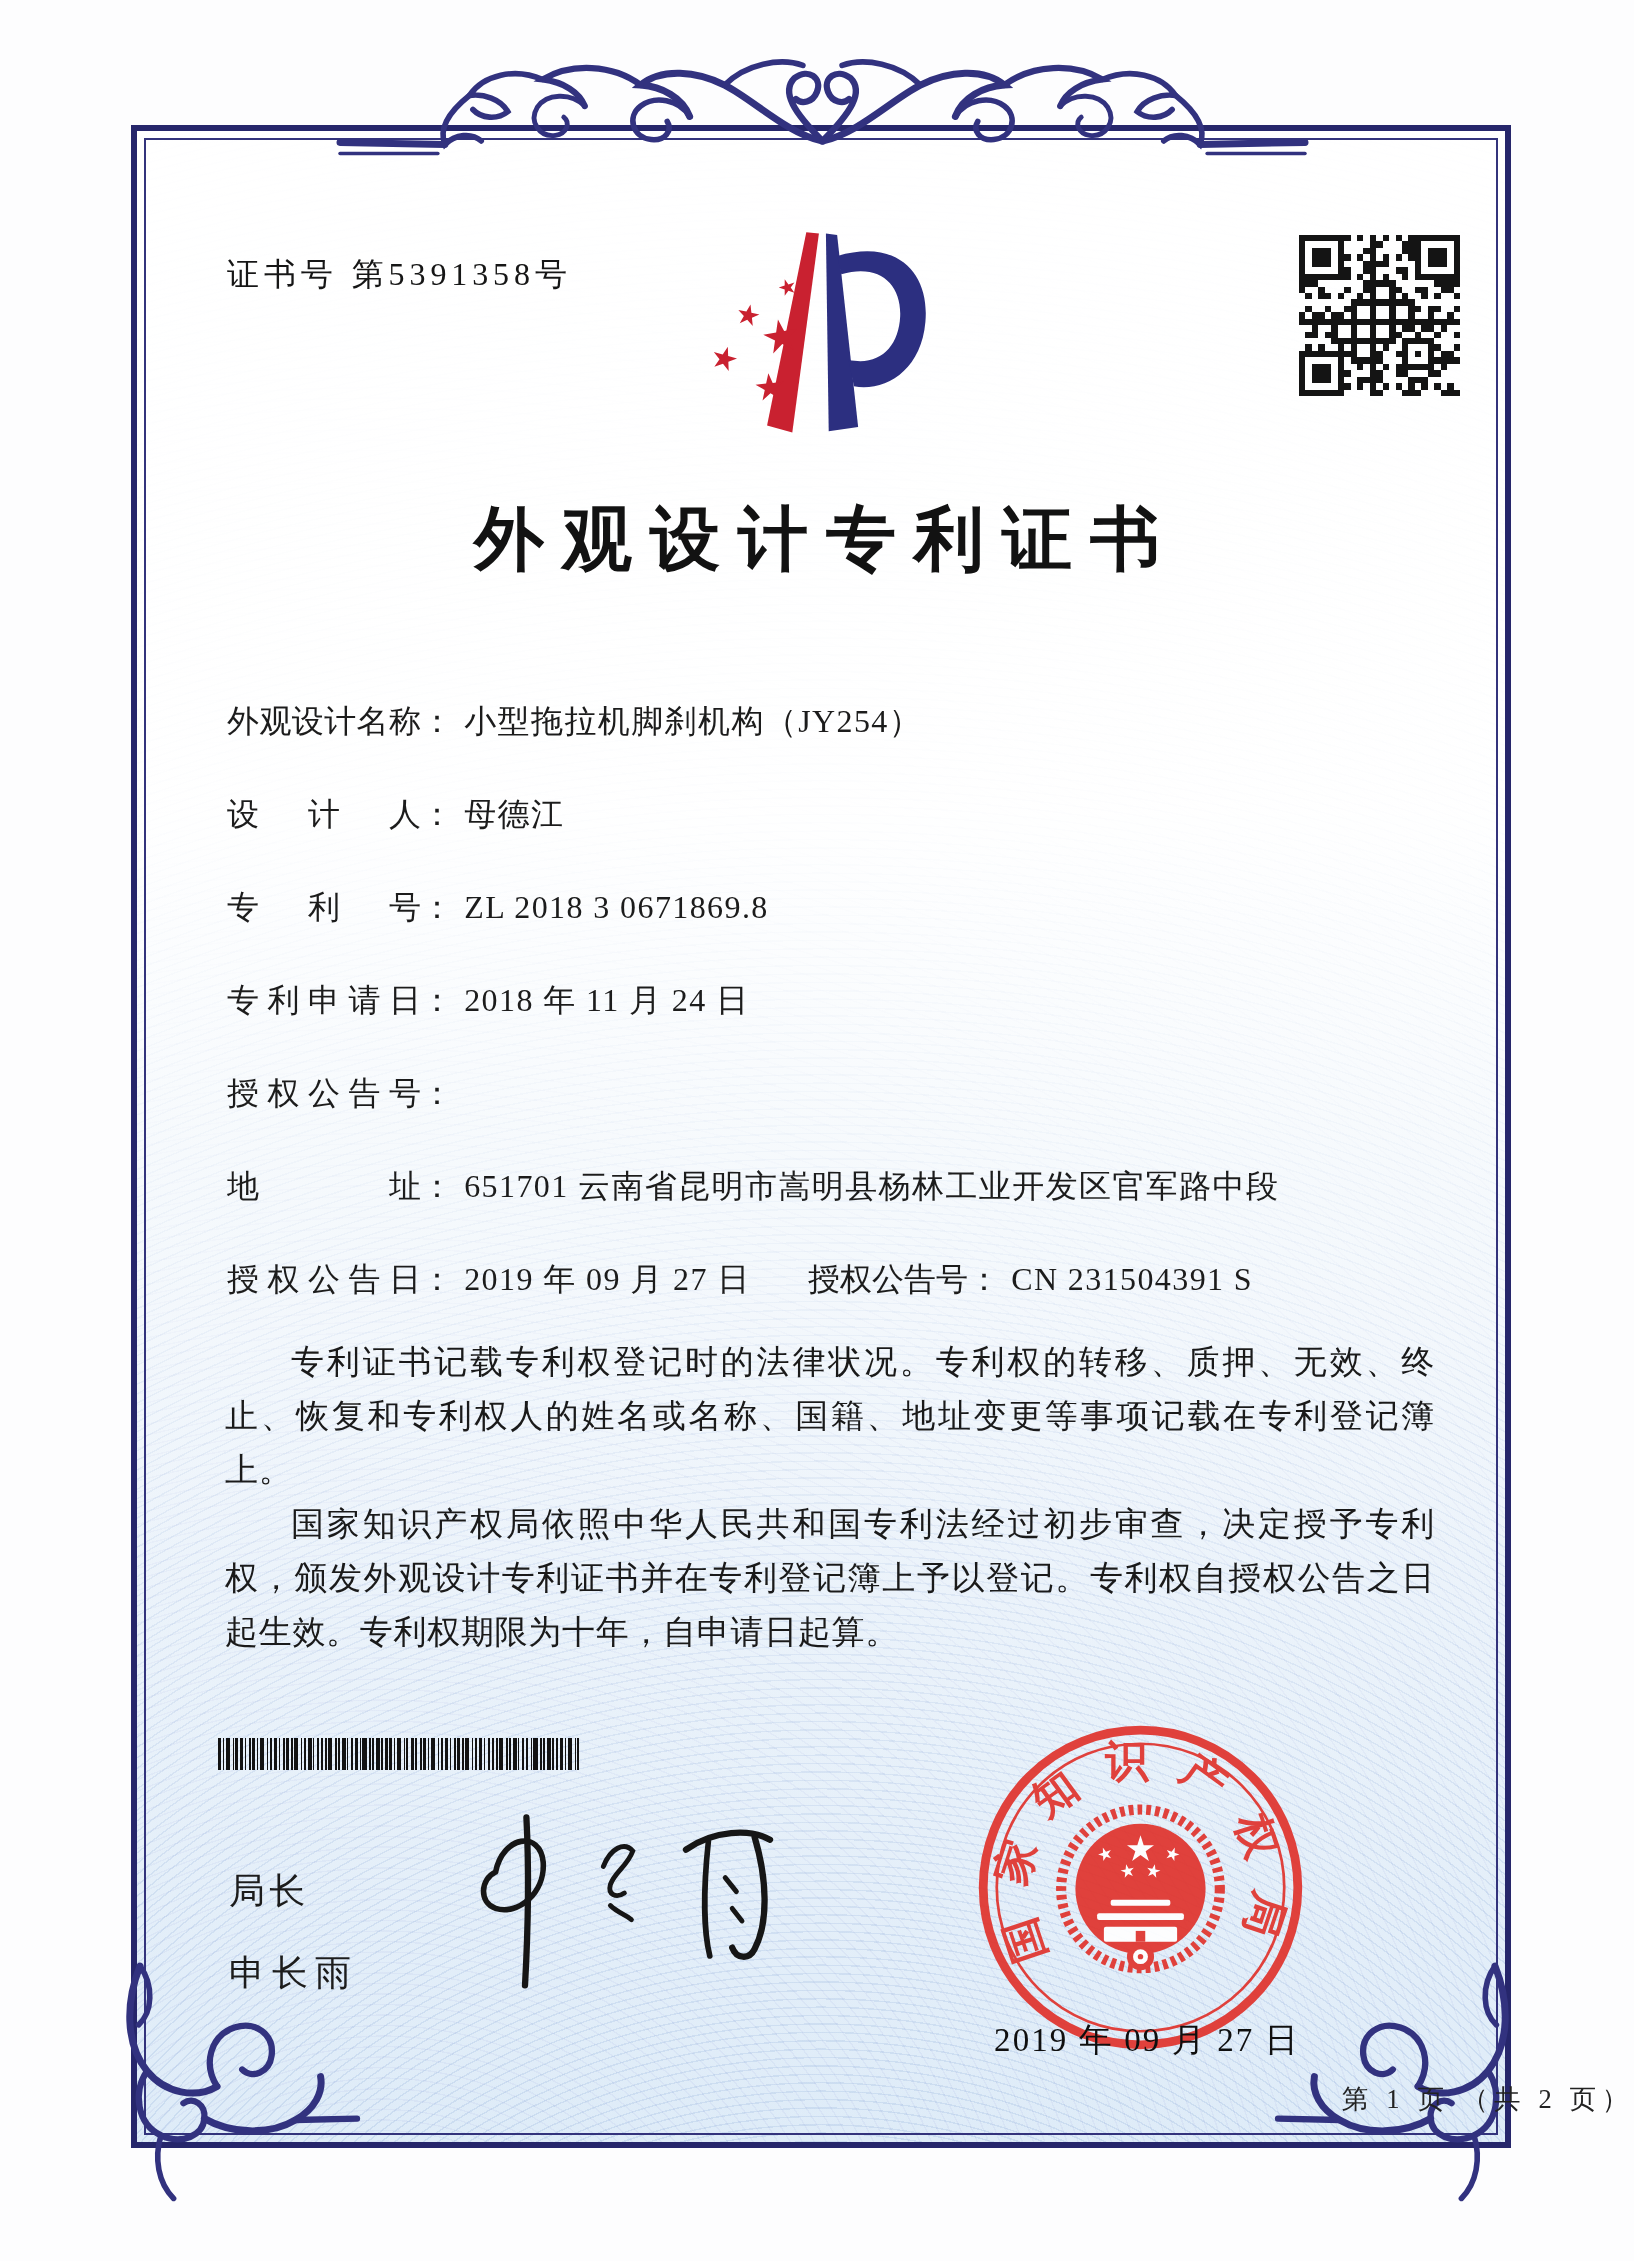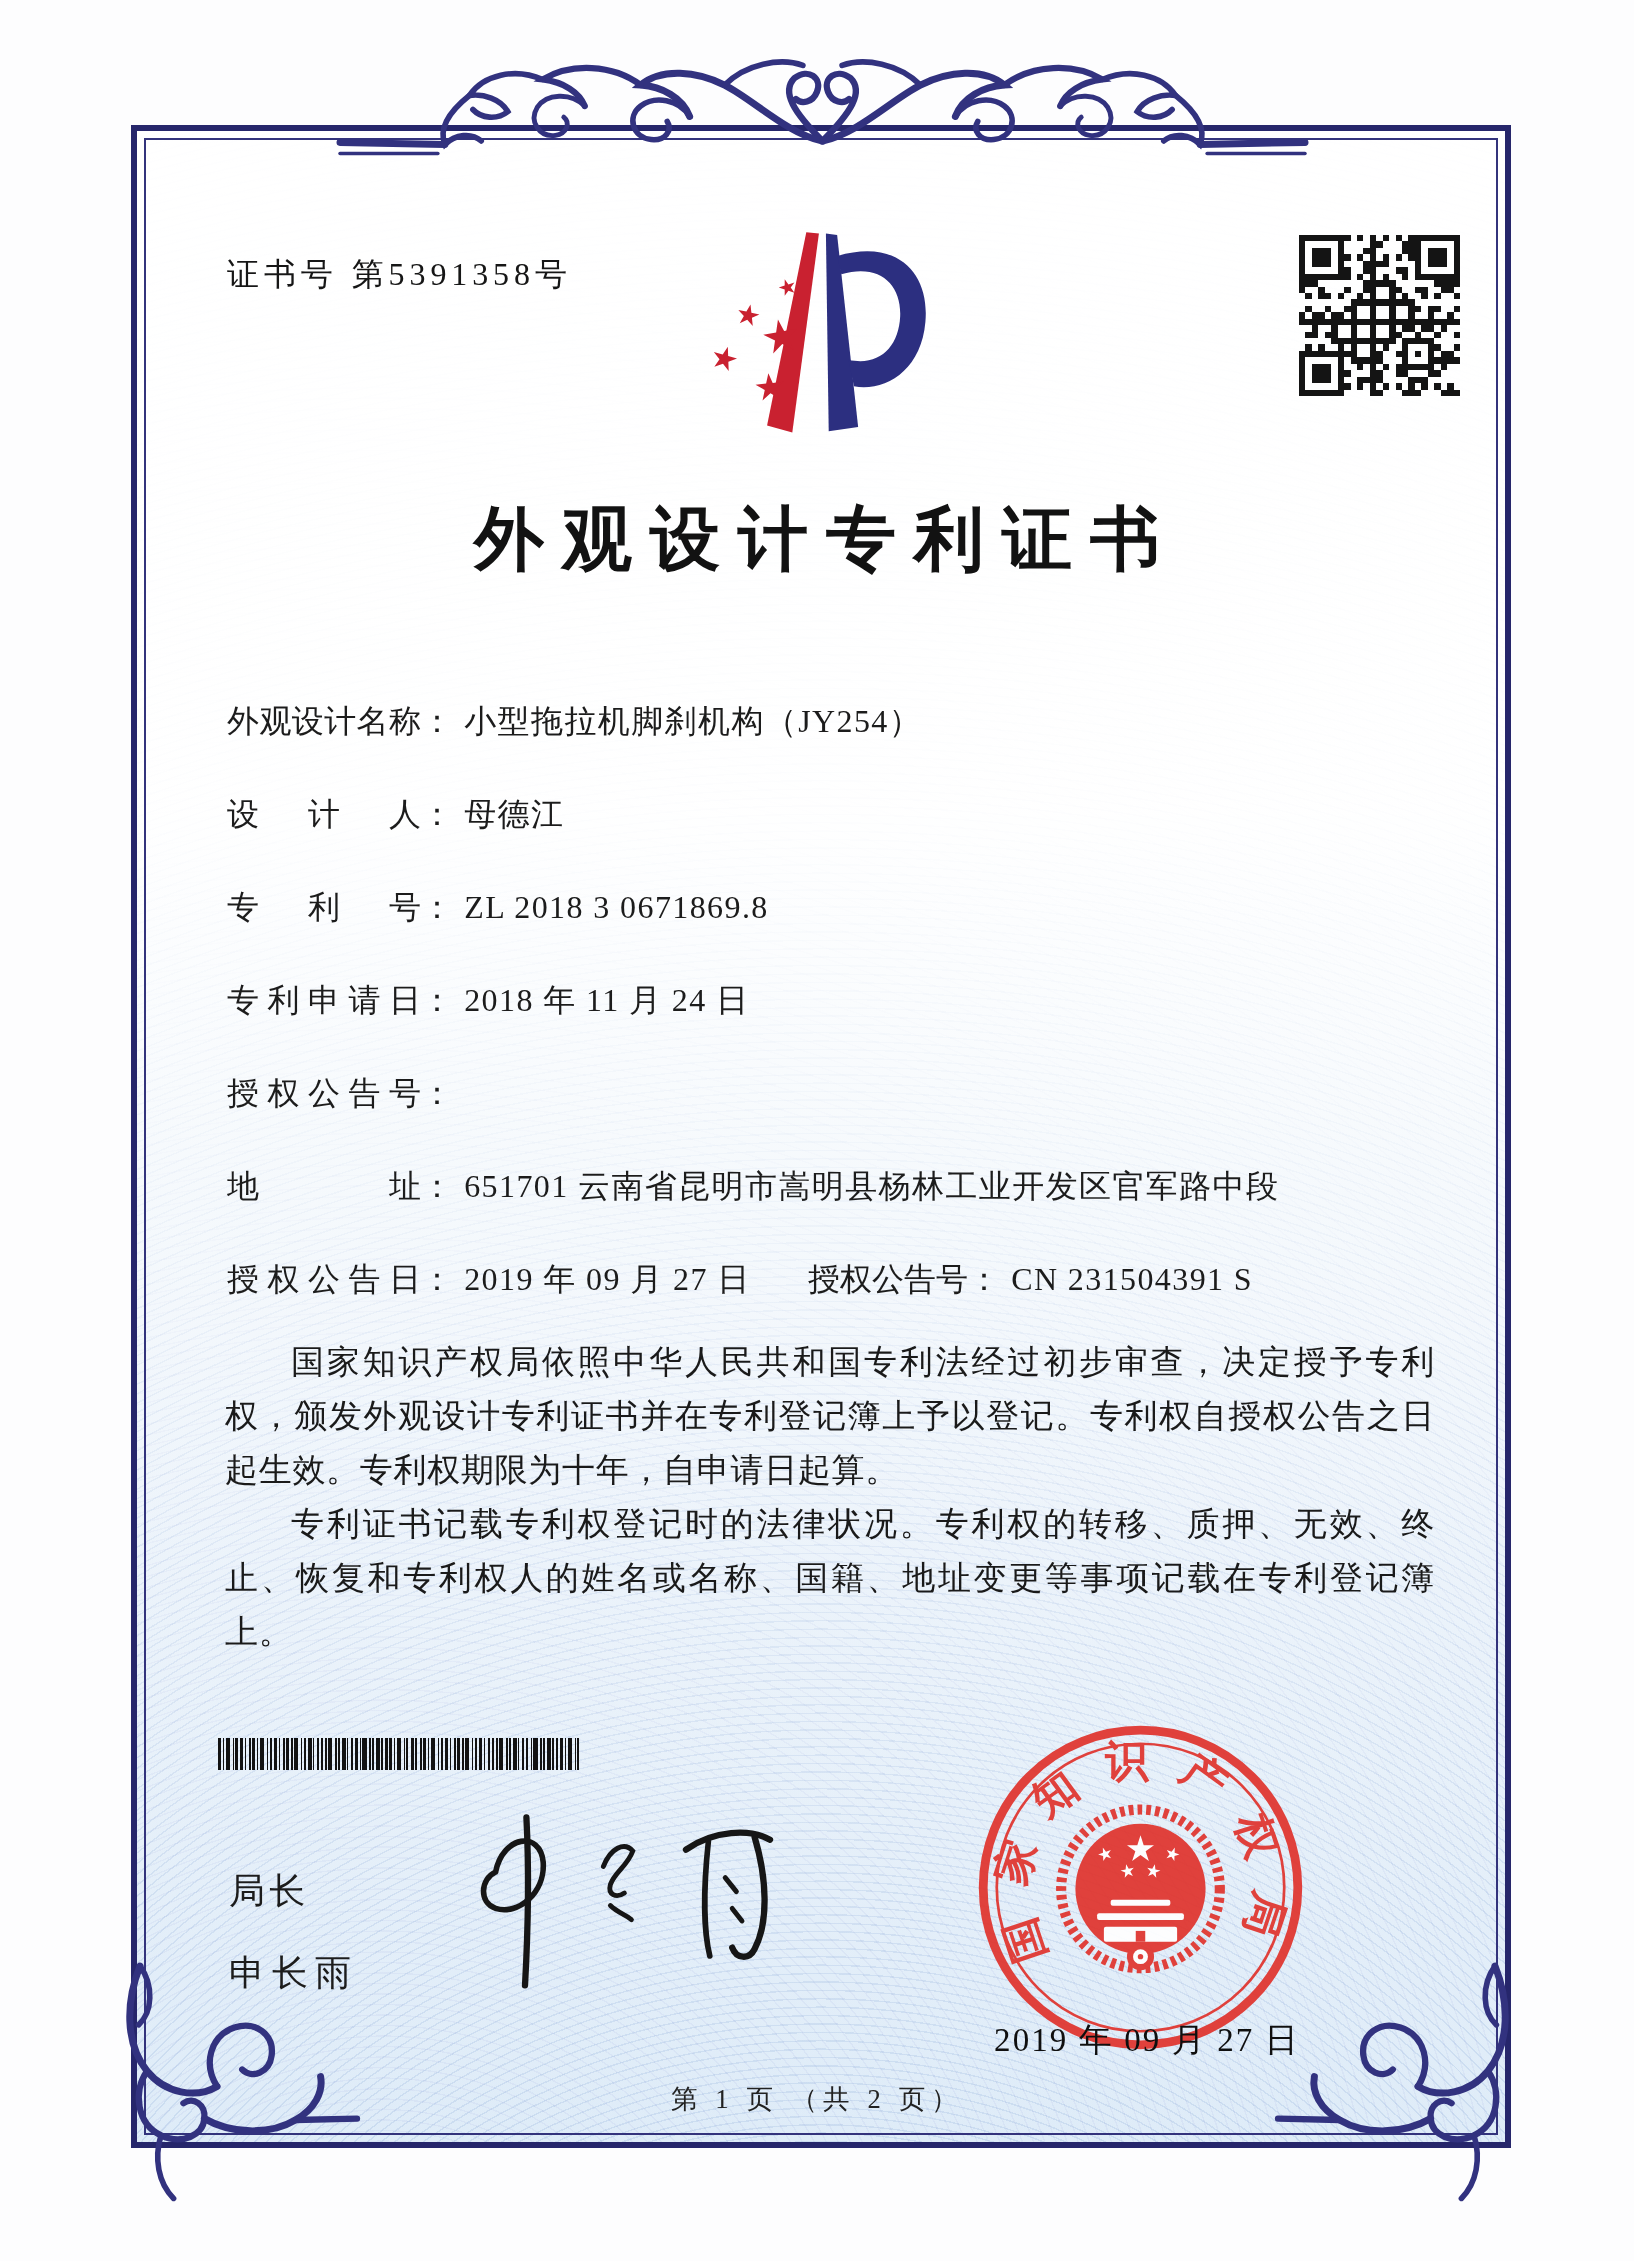--- a/index.html
+++ b/index.html
@@ -507,8 +507,8 @@
   </div>
 
   <div class="body-text">
+    <p>专利证书记载专利权登记时的法律状况。专利权的转移、质押、无效、终止、恢复和专利权人的姓名或名称、国籍、地址变更等事项记载在专利登记簿上。</p>
     <p>国家知识产权局依照中华人民共和国专利法经过初步审查，决定授予专利权，颁发外观设计专利证书并在专利登记簿上予以登记。专利权自授权公告之日起生效。专利权期限为十年，自申请日起算。</p>
-    <p>专利证书记载专利权登记时的法律状况。专利权的转移、质押、无效、终止、恢复和专利权人的姓名或名称、国籍、地址变更等事项记载在专利登记簿上。</p>
   </div>
 
   <div class="barcode">

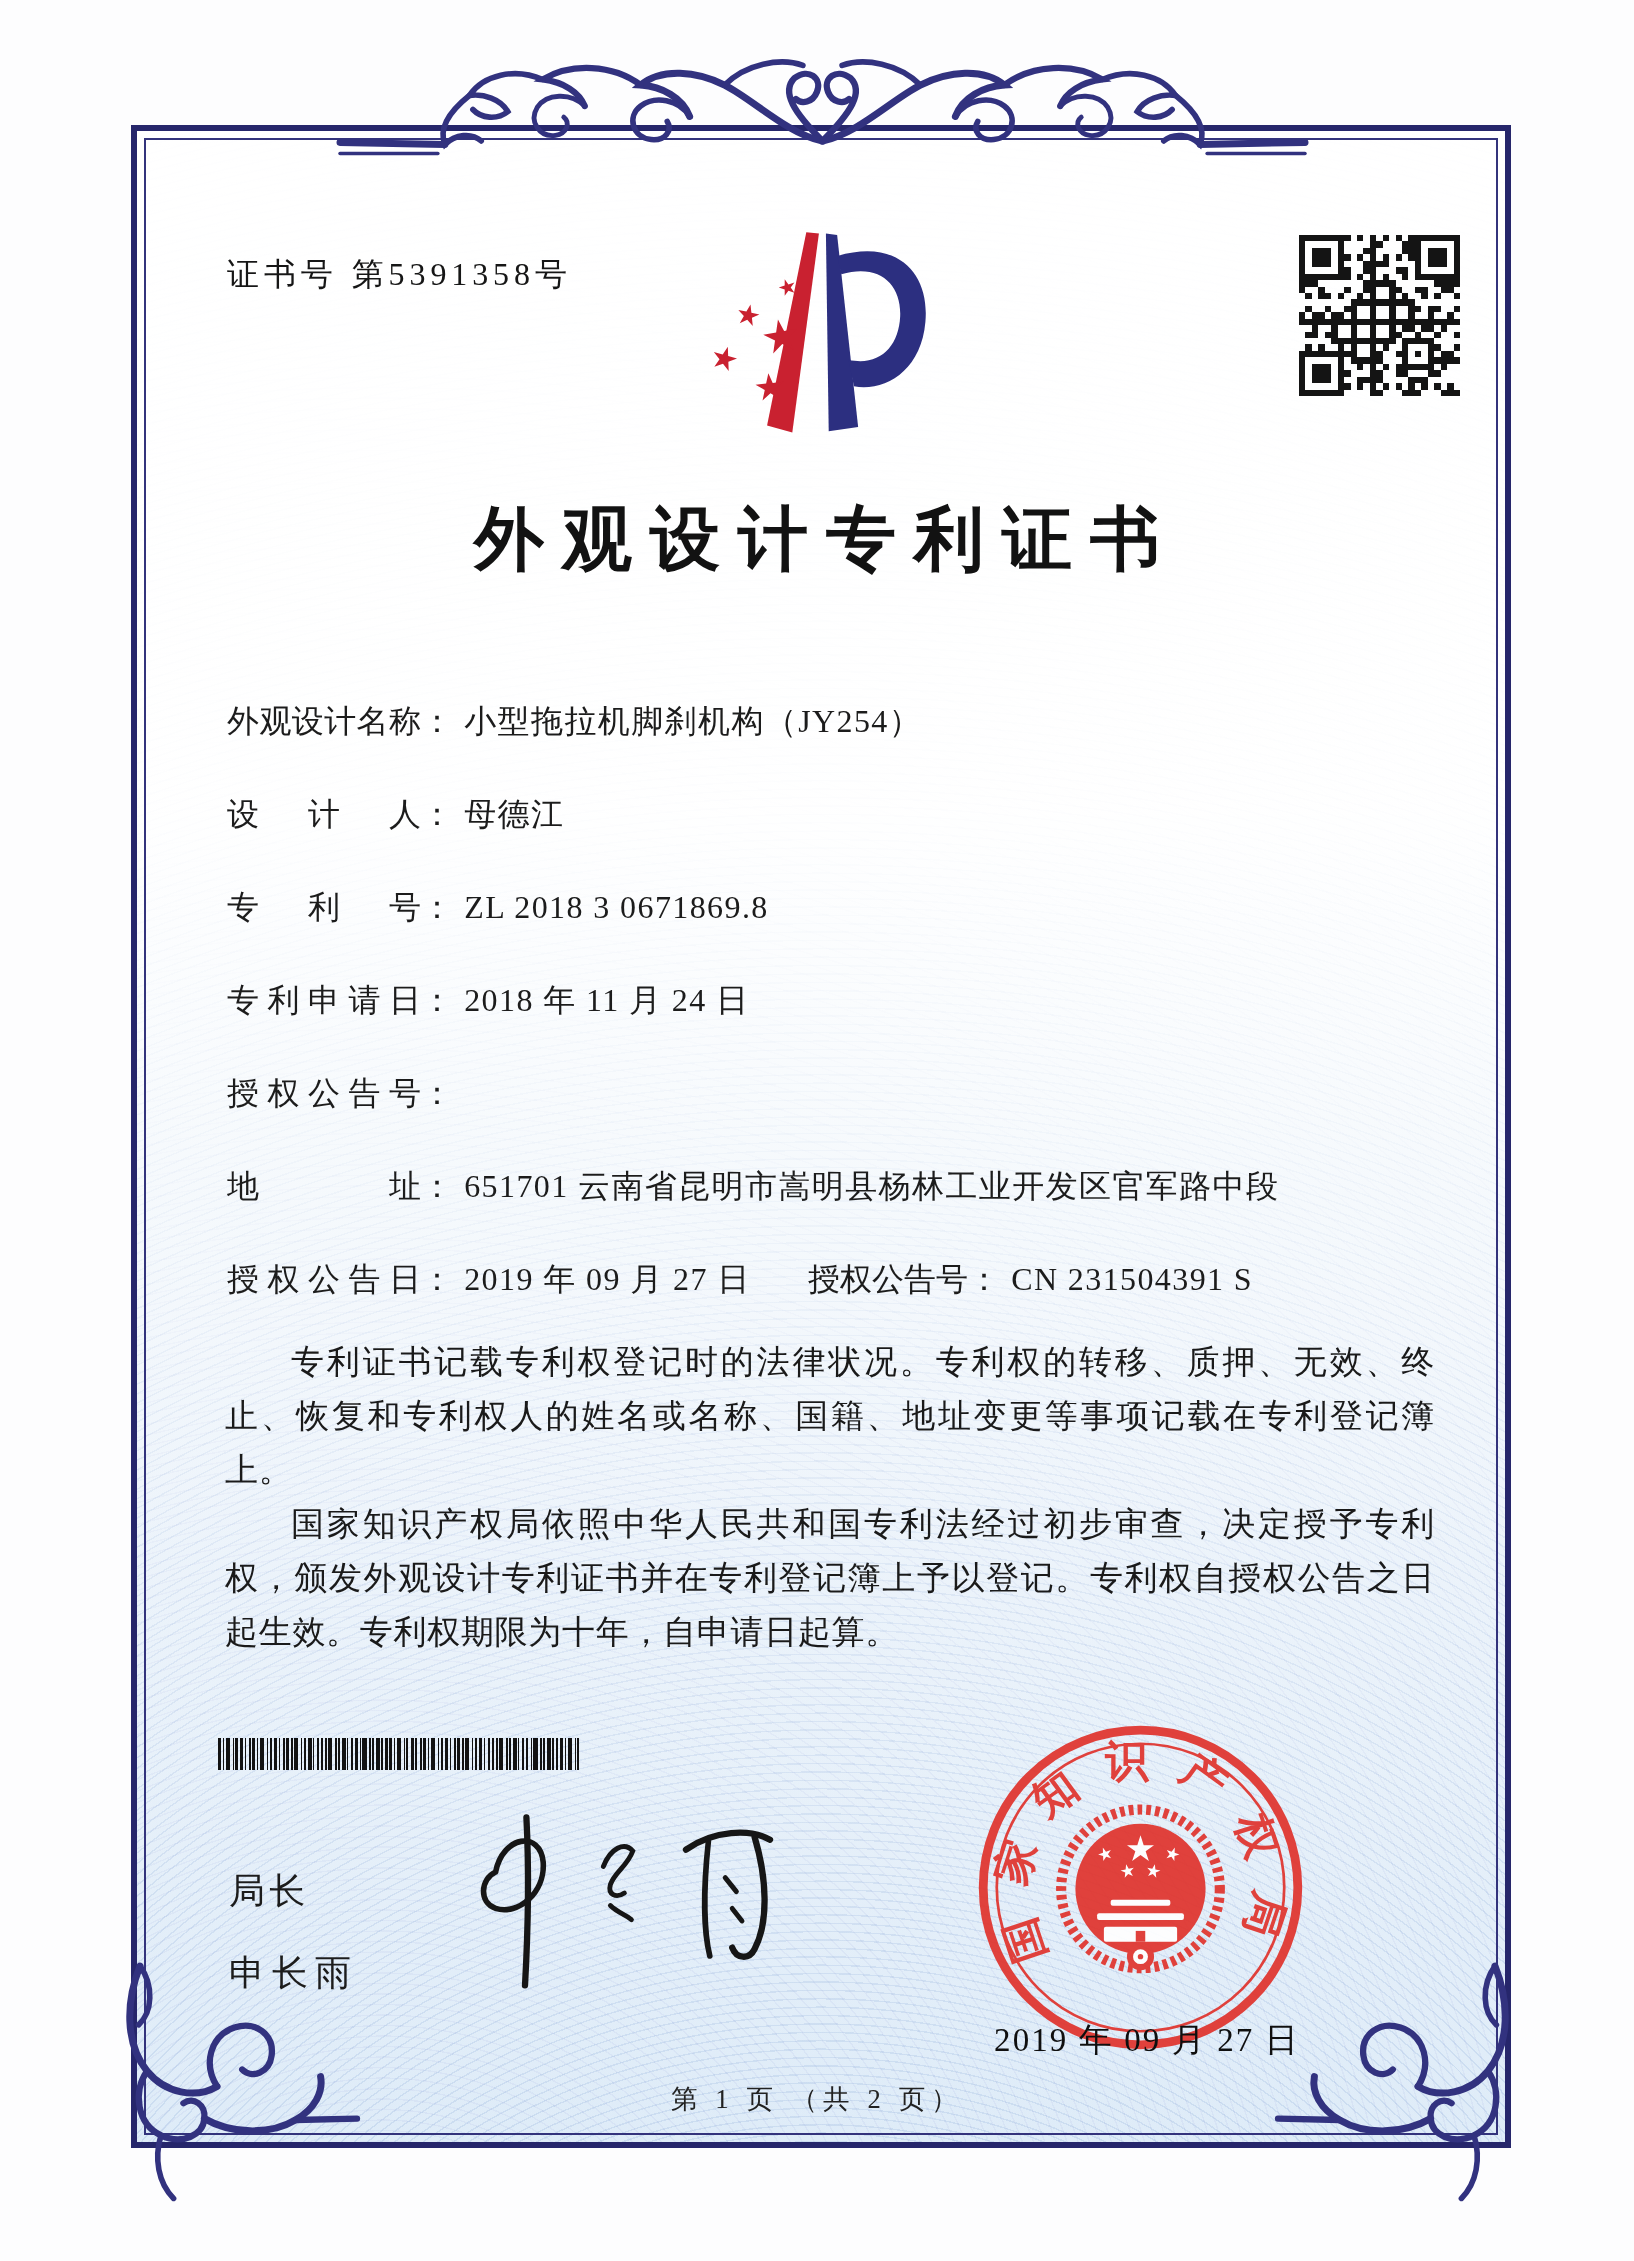--- a/index.html
+++ b/index.html
@@ -49,7 +49,7 @@
   .seal{position:absolute;left:971px;top:1718px;width:339px;height:339px;opacity:.93;}
   .seal-date{position:absolute;left:979px;top:2018px;width:336px;text-align:center;
              font-size:33px;letter-spacing:2.1px;color:#0f0f0f;z-index:5;}
-  .page-no{position:absolute;left:0;top:2081px;width:100%;text-align:center;
+  .page-no{position:absolute;left:0;top:2081px;width:100%;text-align:right;
            font-size:26.6px;letter-spacing:5.6px;color:#222;}
   .back-note{position:absolute;left:0;top:2187px;width:100%;text-align:center;
              font-size:30px;letter-spacing:7.7px;color:#1a1a1a;}

